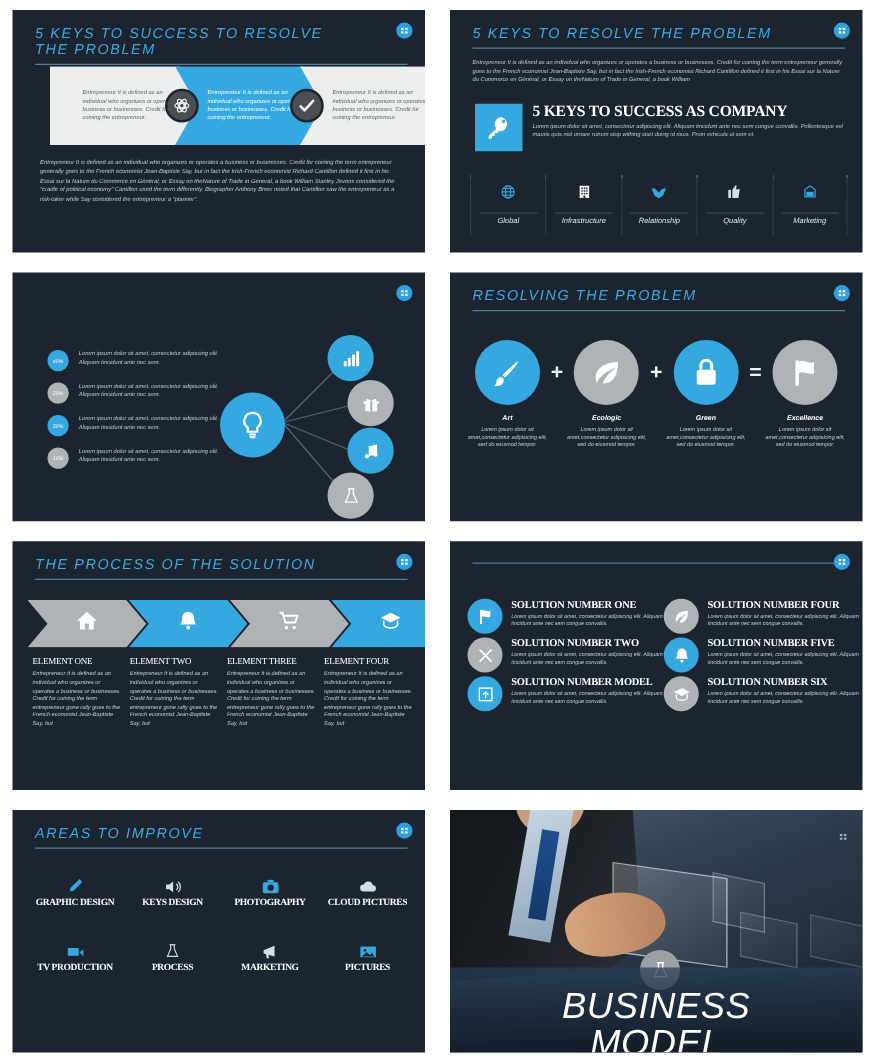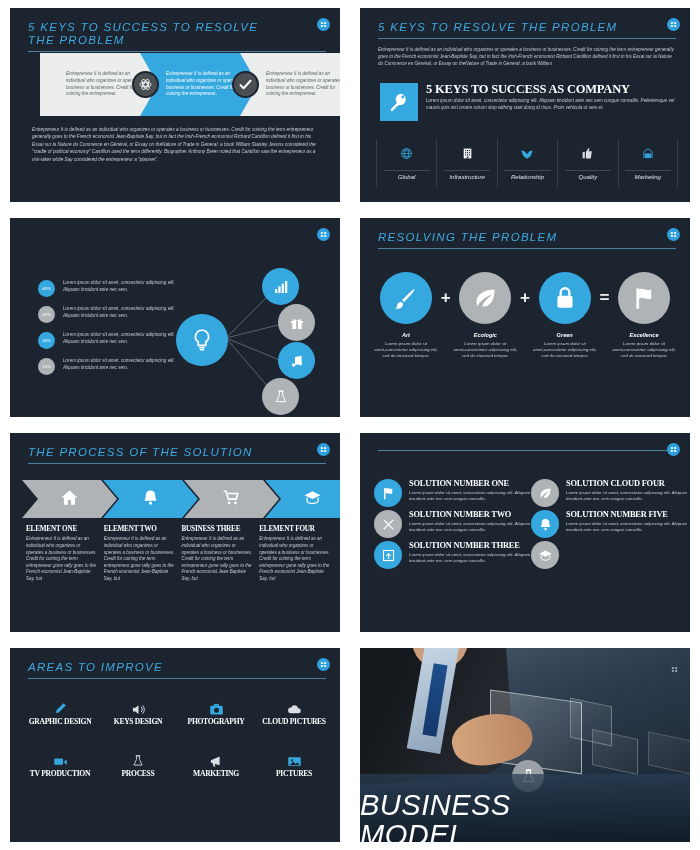--- a/index.html
+++ b/index.html
@@ -635,7 +635,7 @@
               </svg>
         </div>
         <div class="s6-body">
-          <div class="s6-h">SOLUTION CLOUD FOUR</div>
+          <div class="s6-h">SOLUTION NUMBER FOUR</div>
           <div class="s6-p">Lorem ipsum dolor sit amet, consectetur adipiscing elit. Aliquam tincidunt ante nec sem congue convallis.</div>
         </div>
       </div>

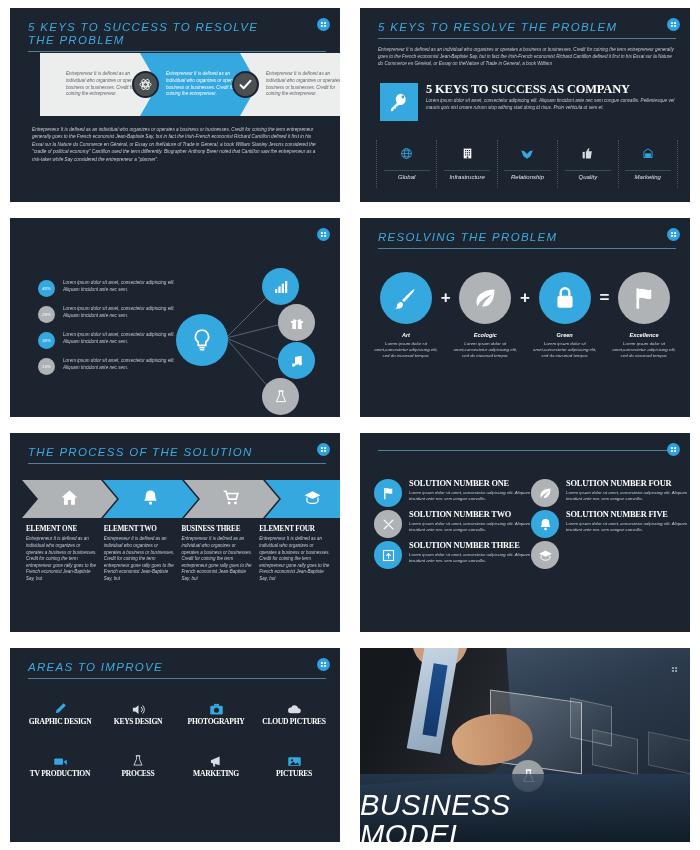--- a/index.html
+++ b/index.html
@@ -161,7 +161,7 @@
     display: grid; grid-template-columns: repeat(4, 1fr); gap: 7px;
   }
   .s5-h {
-    font-family: "Liberation Serif", serif; font-weight: bold; color: #fff;
+    font-family: "Liberation Serif", serif; font-weight: normal; color: #fff;
     font-size: 7.2px; line-height: 8.4px; letter-spacing: -0.2px;
   }
   .s5-p { margin-top: 3px; font-size: 4.5px; line-height: 6.6px; color: #c6ccd2; font-style: italic; }

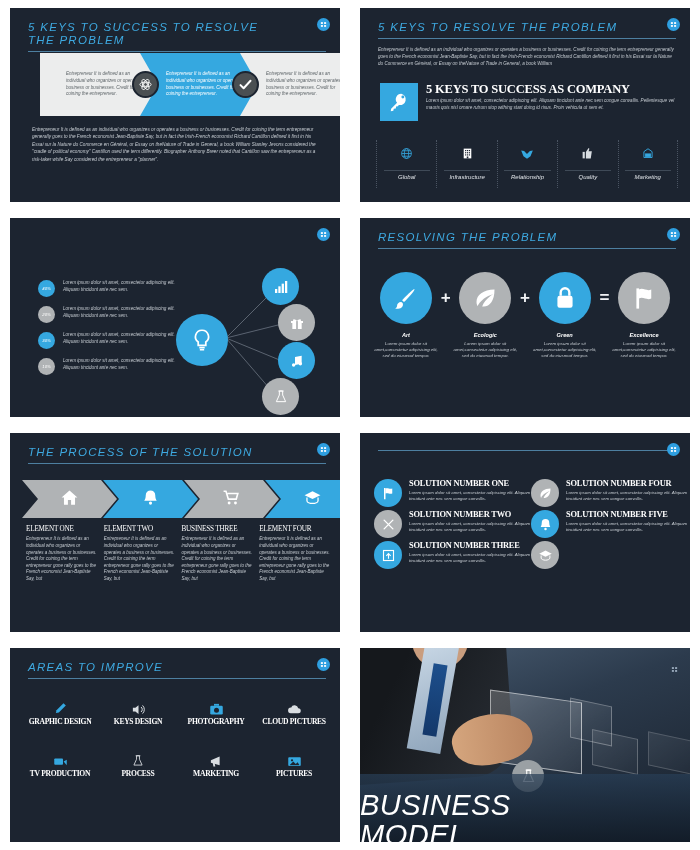--- a/index.html
+++ b/index.html
@@ -589,7 +589,7 @@
         <div class="s5-p">Entrepreneur  It is defined as an individual who organizes or operates a business or businesses. Credit for coining the term entrepreneur gone rally goes to the French economist Jean-Baptiste Say, but</div>
       </div>
       <div>
-        <div class="s5-h">BUSINESS THREE</div>
+        <div class="s5-h">ELEMENT THREE</div>
         <div class="s5-p">Entrepreneur  It is defined as an individual who organizes or operates a business or businesses. Credit for coining the term entrepreneur gone rally goes to the French economist Jean-Baptiste Say, but</div>
       </div>
       <div>

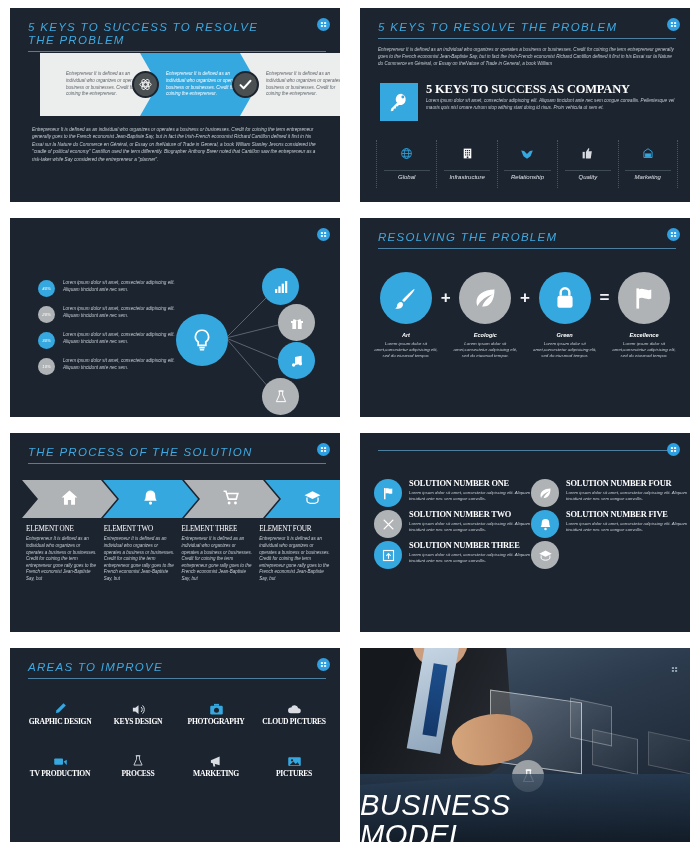--- a/index.html
+++ b/index.html
@@ -673,7 +673,7 @@
               </svg>
         </div>
         <div class="s6-body">
-          <div class="s6-h">SOLUTION NUMBER THREE</div>
+          <div class="s6-h">SOLUTION NUMBER MODEL</div>
           <div class="s6-p">Lorem ipsum dolor sit amet, consectetur adipiscing elit. Aliquam tincidunt ante nec sem congue convallis.</div>
         </div>
       </div>

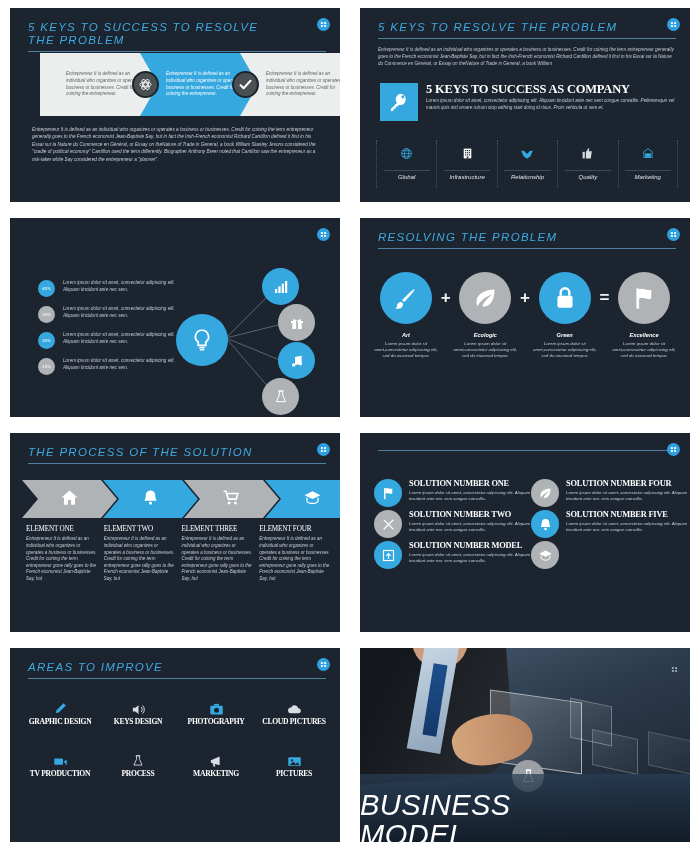--- a/index.html
+++ b/index.html
@@ -684,6 +684,10 @@
                 <path d="M12 4L2 9l10 5 10-5z"></path>
                 <path d="M5 12v4c0 2 3.5 3.5 7 3.5s7-1.5 7-3.5v-4" fill="none" stroke="#fff" stroke-width="1.6"></path>
               </svg>
+        </div>
+        <div class="s6-body">
+          <div class="s6-h">SOLUTION NUMBER SIX</div>
+          <div class="s6-p">Lorem ipsum dolor sit amet, consectetur adipiscing elit. Aliquam tincidunt ante nec sem congue convallis.</div>
         </div>
       </div>
     </div>

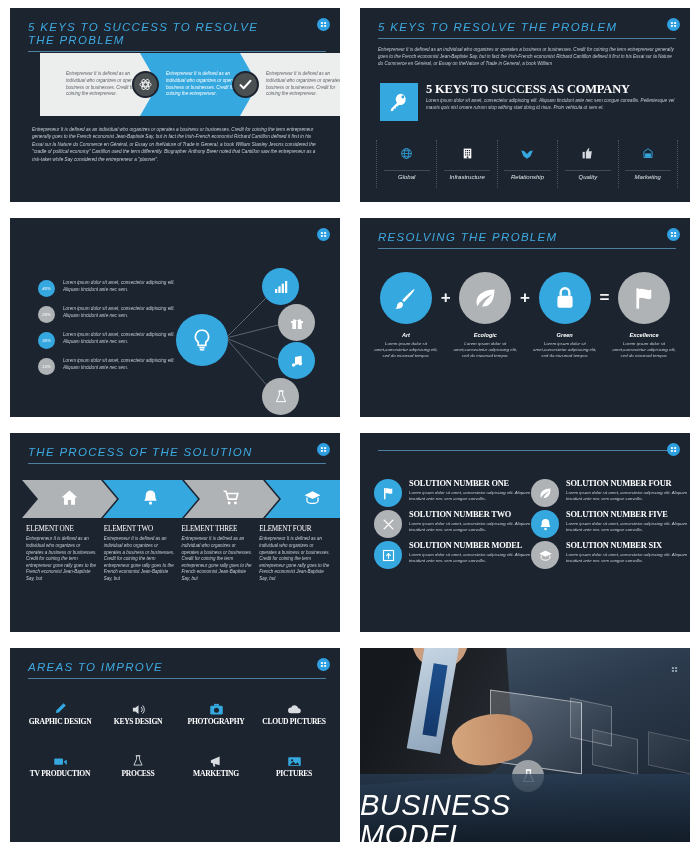--- a/index.html
+++ b/index.html
@@ -242,7 +242,7 @@
   .p-band { position: absolute; left: 0; right: 0; top: 126px; bottom: 0;
     background: linear-gradient(180deg, rgba(40,62,86,.72), rgba(18,28,40,.92)); }
   .p-title {
-    position: absolute; left: 0; right: 0; top: 142px; 
+    position: absolute; left: 0; right: 0; top: 142px; text-align: center;
     color: #fff; font-size: 29px; font-style: italic; line-height: 30px;
     letter-spacing: 0.5px;
   }

